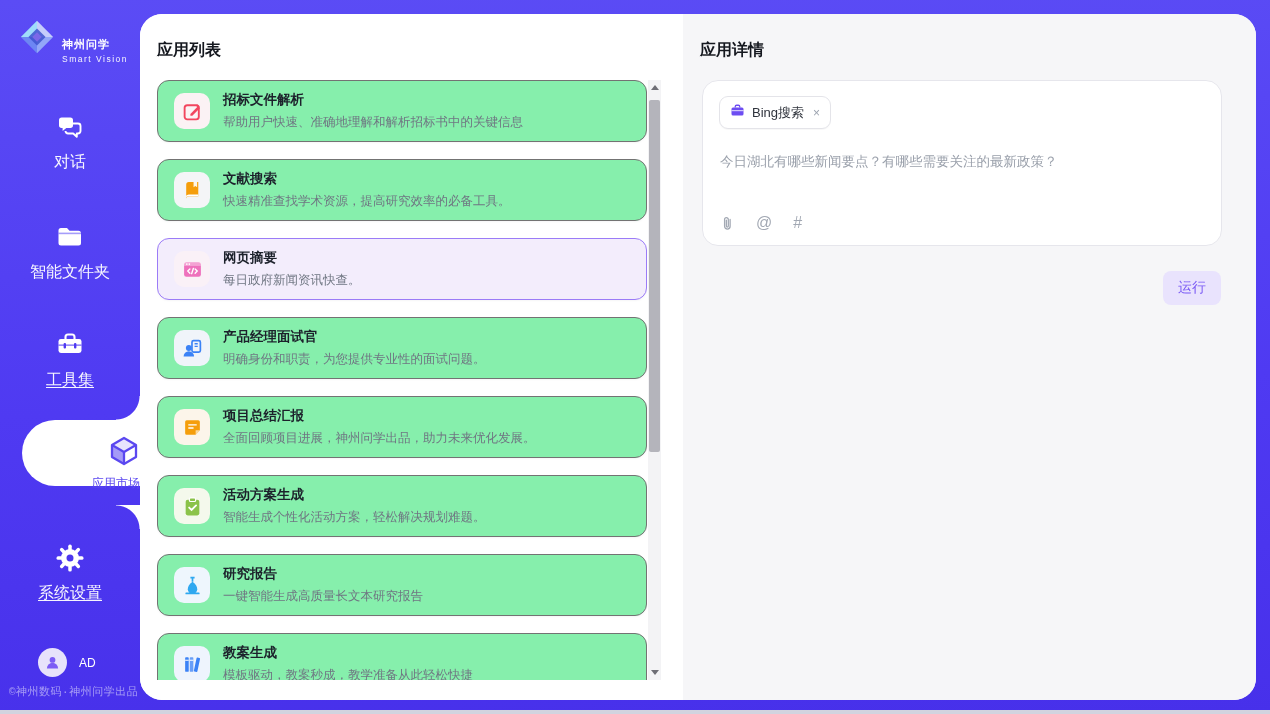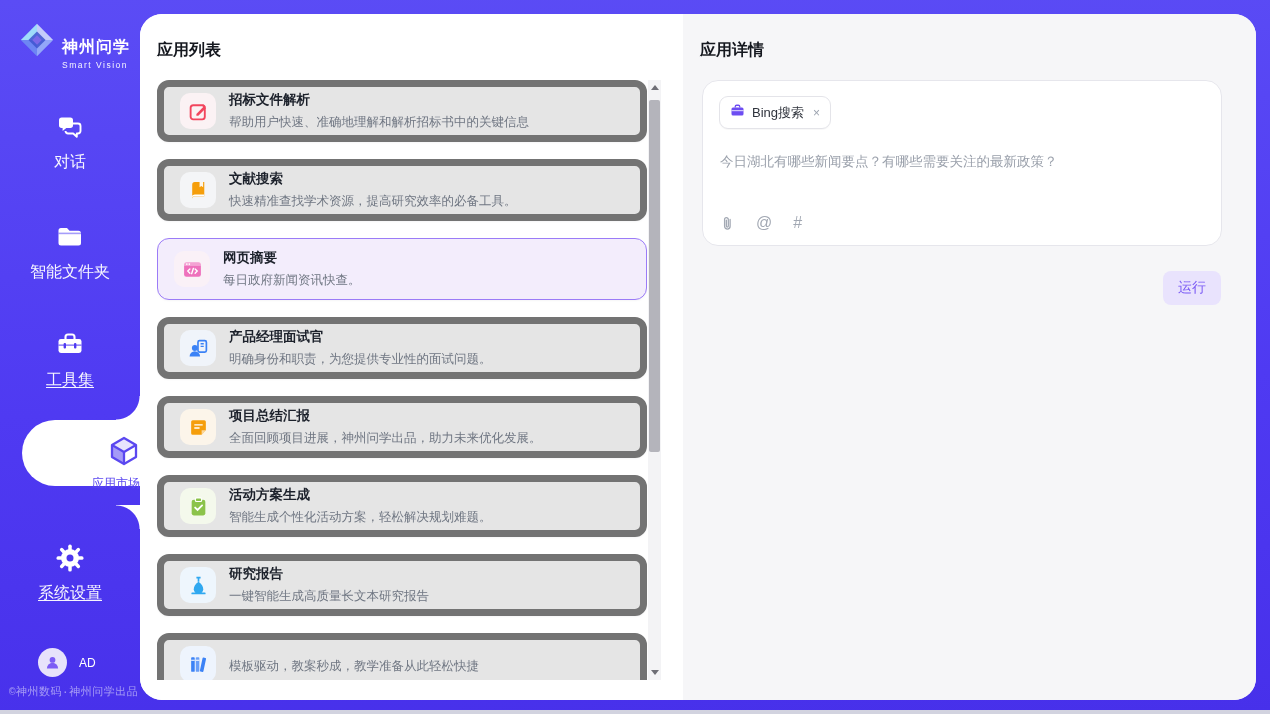--- a/index.html
+++ b/index.html
@@ -15,7 +15,7 @@
   
   .sidebar { position:absolute; left:0; top:0; width:140px; height:714px; color:#fff; }
   .logo { position:absolute; left:18px; top:13px; display:flex; align-items:center; gap:6px; }
-  .logo-text .cn { font-size:16px; font-weight:bold; letter-spacing:1px;margin-top:24px; }
+  .logo-text .cn { font-size:11px; font-weight:bold; letter-spacing:1px;margin-top:24px; }
   .logo-text .en { font-size:8.5px; letter-spacing:1.5px; opacity:.95; margin-top:2px; }
 
   .nav-item { position:absolute; left:0; width:140px; text-align:center; cursor:pointer; }

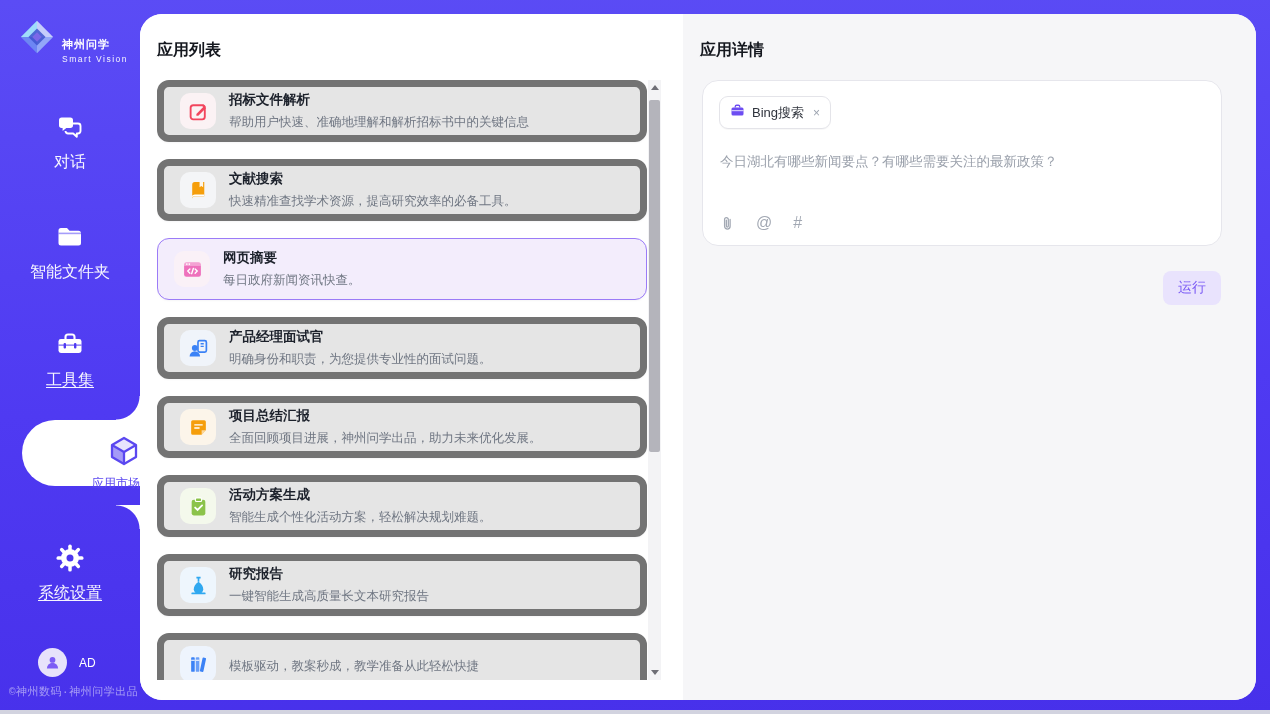--- a/index.html
+++ b/index.html
@@ -54,8 +54,8 @@
 
   
   .list-viewport { position:absolute; left:17px; top:66px; width:491px; height:600px; overflow:hidden; }
-  .app-card { position:relative; width:490px; height:62px; border:7px solid #737373; border-radius:12px;
-              background:#e5e5e5; display:flex; align-items:center; padding:0 16px; margin-bottom:17px;
+  .app-card { position:relative; width:490px; height:62px; border:1px solid #737373; border-radius:12px;
+              background:#86efac; display:flex; align-items:center; padding:0 16px; margin-bottom:17px;
               box-shadow:0 1px 2px rgba(16,24,40,.04); cursor:pointer; }
   .app-card.selected { background:#f3edfc; border:1px solid #9b7bf7; }
   .tile { width:36px; height:36px; border-radius:10px; flex:none; display:flex;

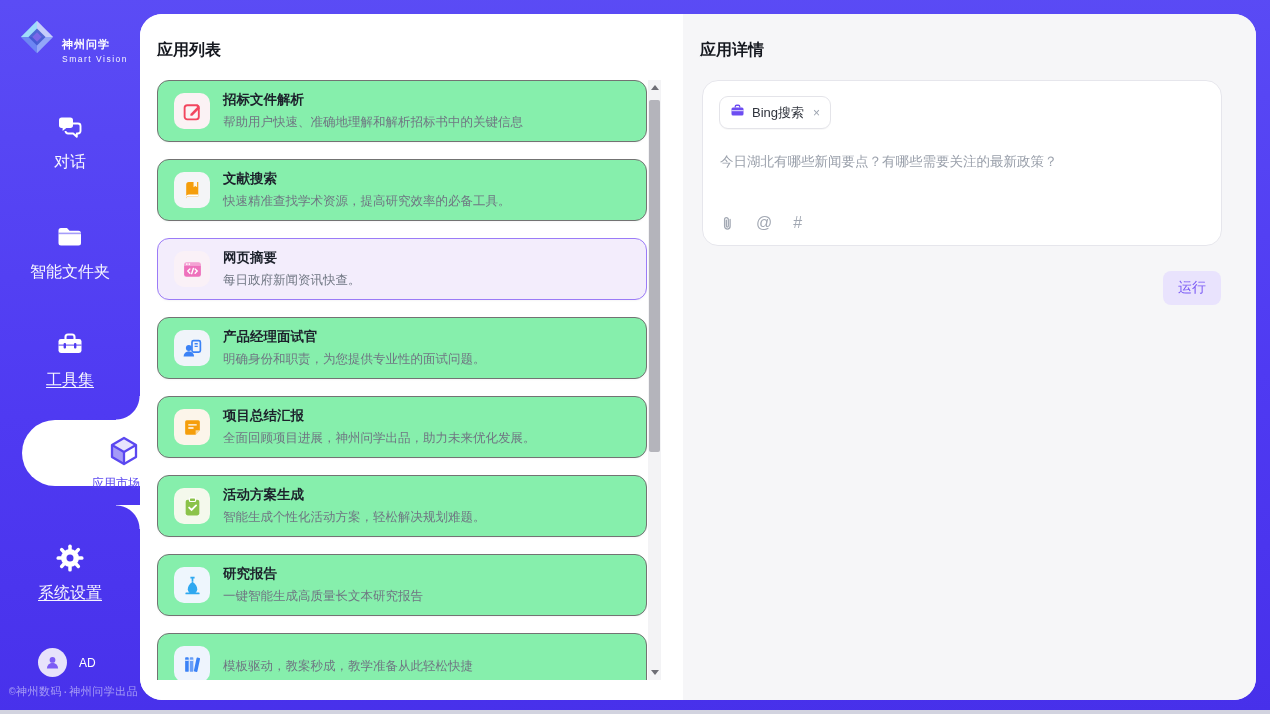--- a/index.html
+++ b/index.html
@@ -306,6 +306,7 @@
               </svg>
             </span>
     <span class="app-text">
+      <div class="app-title">教案生成</div>
       <div class="app-desc">模板驱动，教案秒成，教学准备从此轻松快捷</div>
     </span>
   </div>

